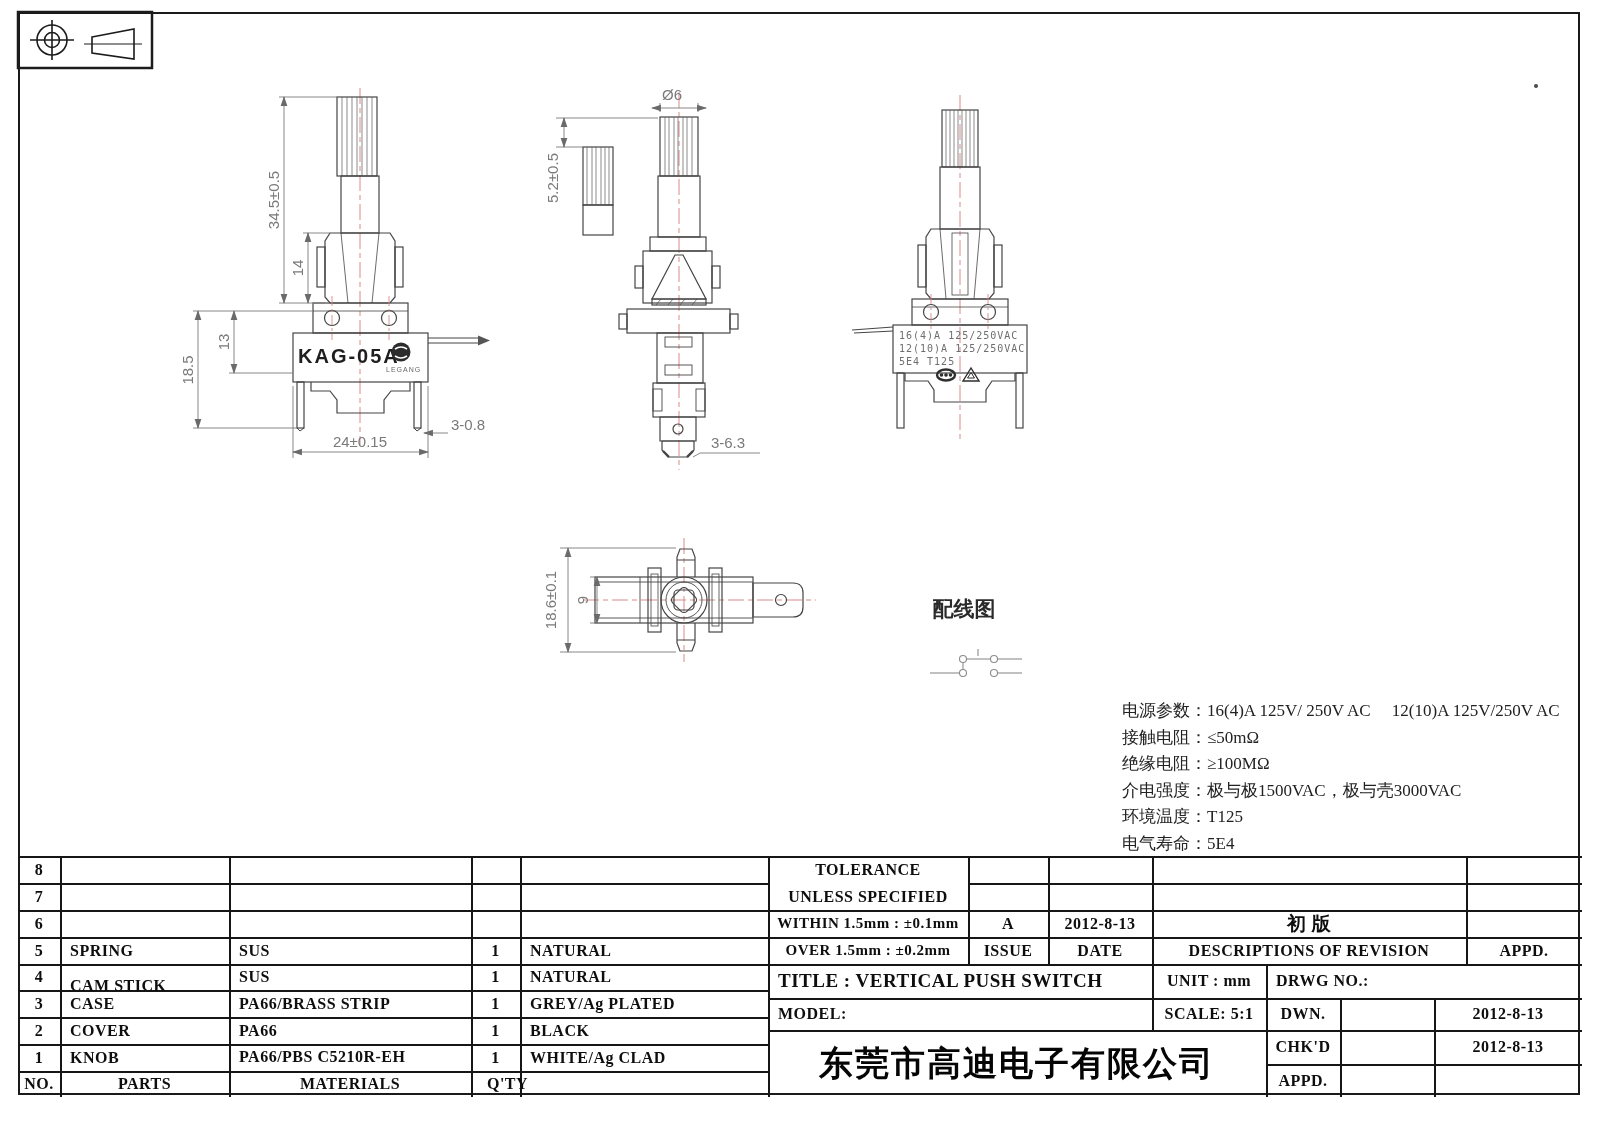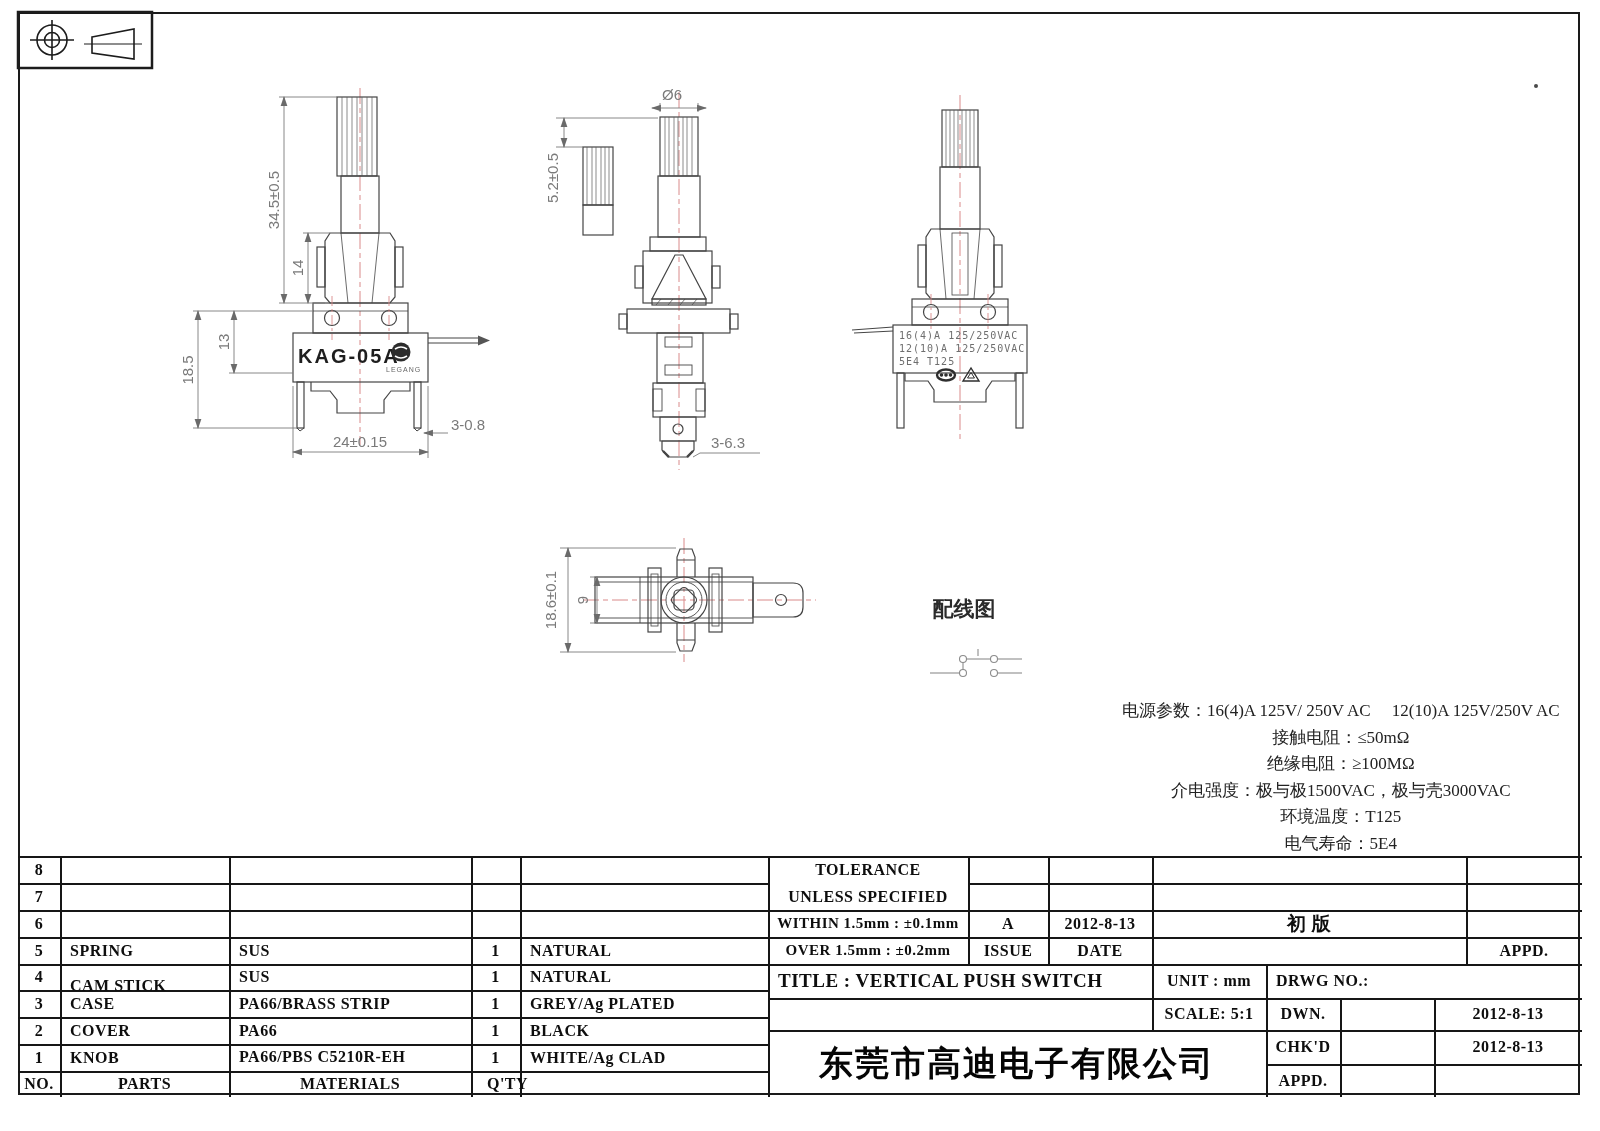--- a/index.html
+++ b/index.html
@@ -20,7 +20,7 @@
   .small{font-size:15px;}
   
   #specs{position:absolute;left:1122px;top:698px;font-size:17px;line-height:26.5px;
-         color:#222;font-family:"Liberation Serif",serif;text-align:center;}
+         color:#222;font-family:"Liberation Serif",serif;}
   #company{font-family:"Liberation Sans",sans-serif;font-size:34px;font-weight:700;
            letter-spacing:2px;color:#050505;}
   svg text{font-family:"Liberation Sans",sans-serif;}

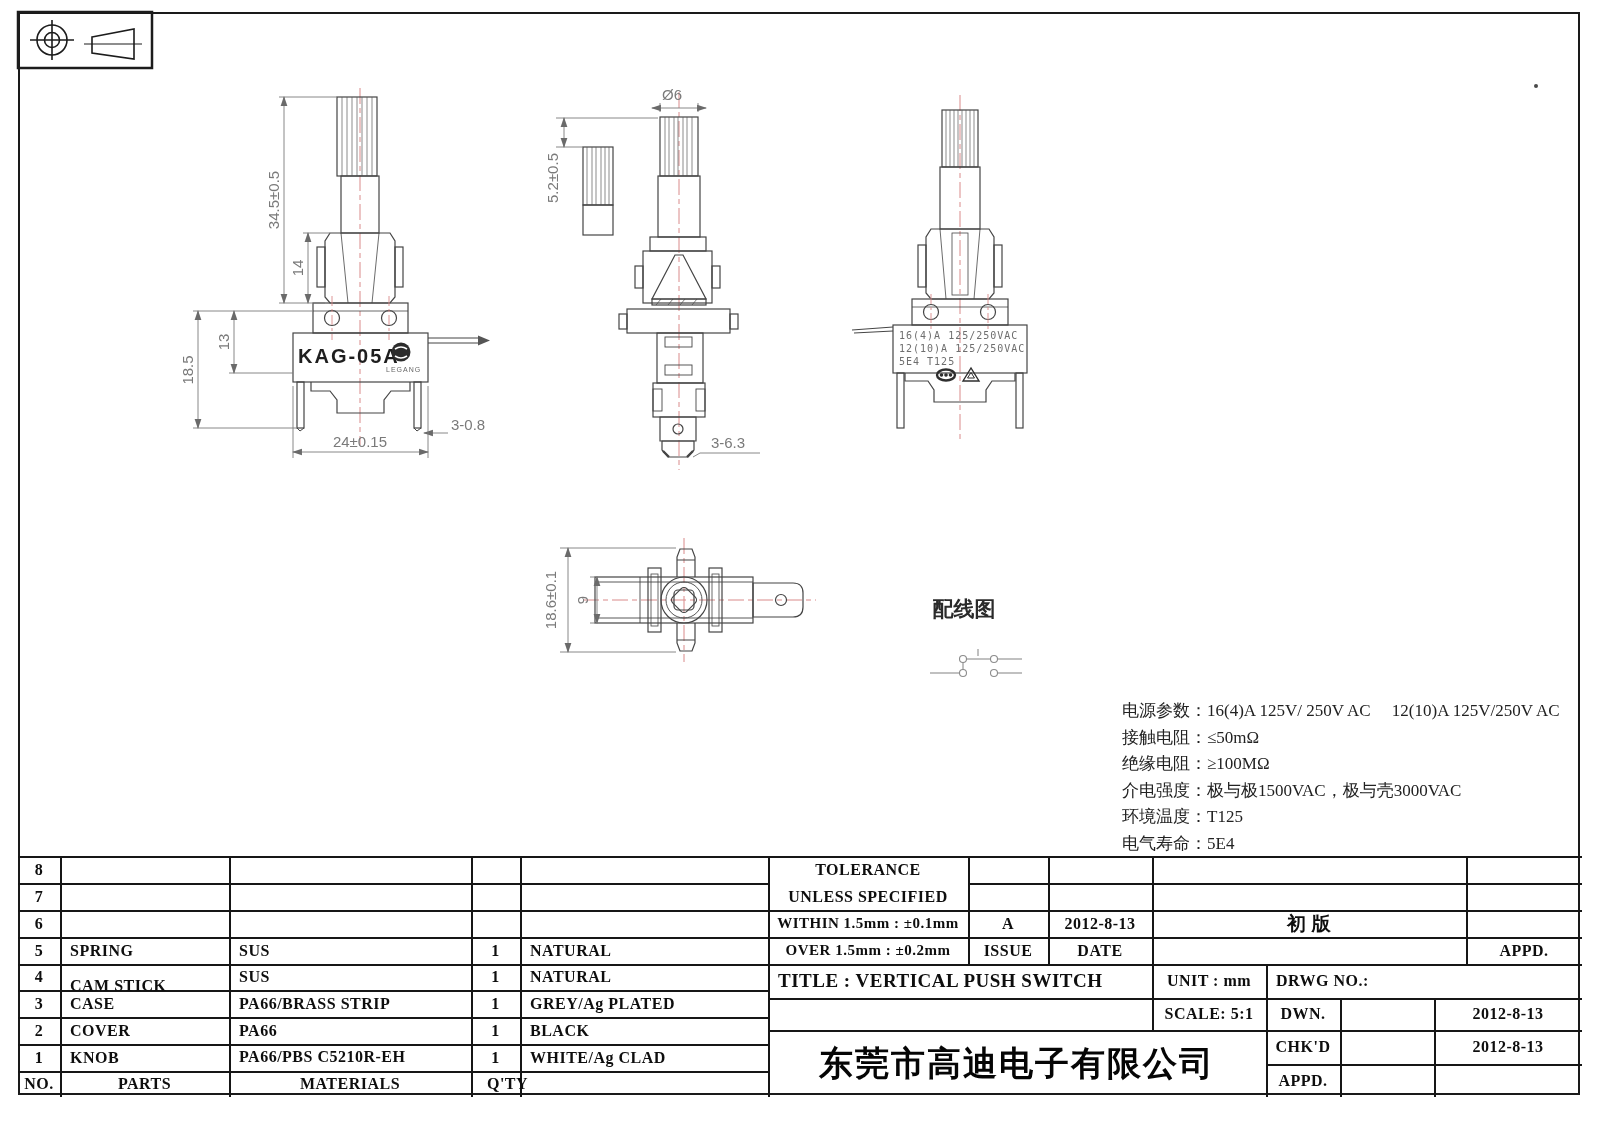--- a/index.html
+++ b/index.html
@@ -335,6 +335,7 @@
   <div class="cell center" style="left:968px;top:937px;width:80px;height:27px;">ISSUE</div>
   <div class="cell center" style="left:1048px;top:937px;width:104px;height:27px;">DATE</div>
   <div class="cell center" style="left:1152px;top:910px;width:314px;height:27px;font-size:19px;">初  版</div>
+  <div class="cell center" style="left:1152px;top:937px;width:314px;height:27px;">DESCRIPTIONS OF REVISION</div>
   <div class="cell center" style="left:1466px;top:937px;width:116px;height:27px;">APPD.</div>
   <div class="cell left" style="left:768px;top:964px;width:384px;height:34px;font-size:19px;">TITLE :  VERTICAL PUSH SWITCH</div>
   <div class="cell center" style="left:1152px;top:964px;width:114px;height:34px;">UNIT :  mm</div>

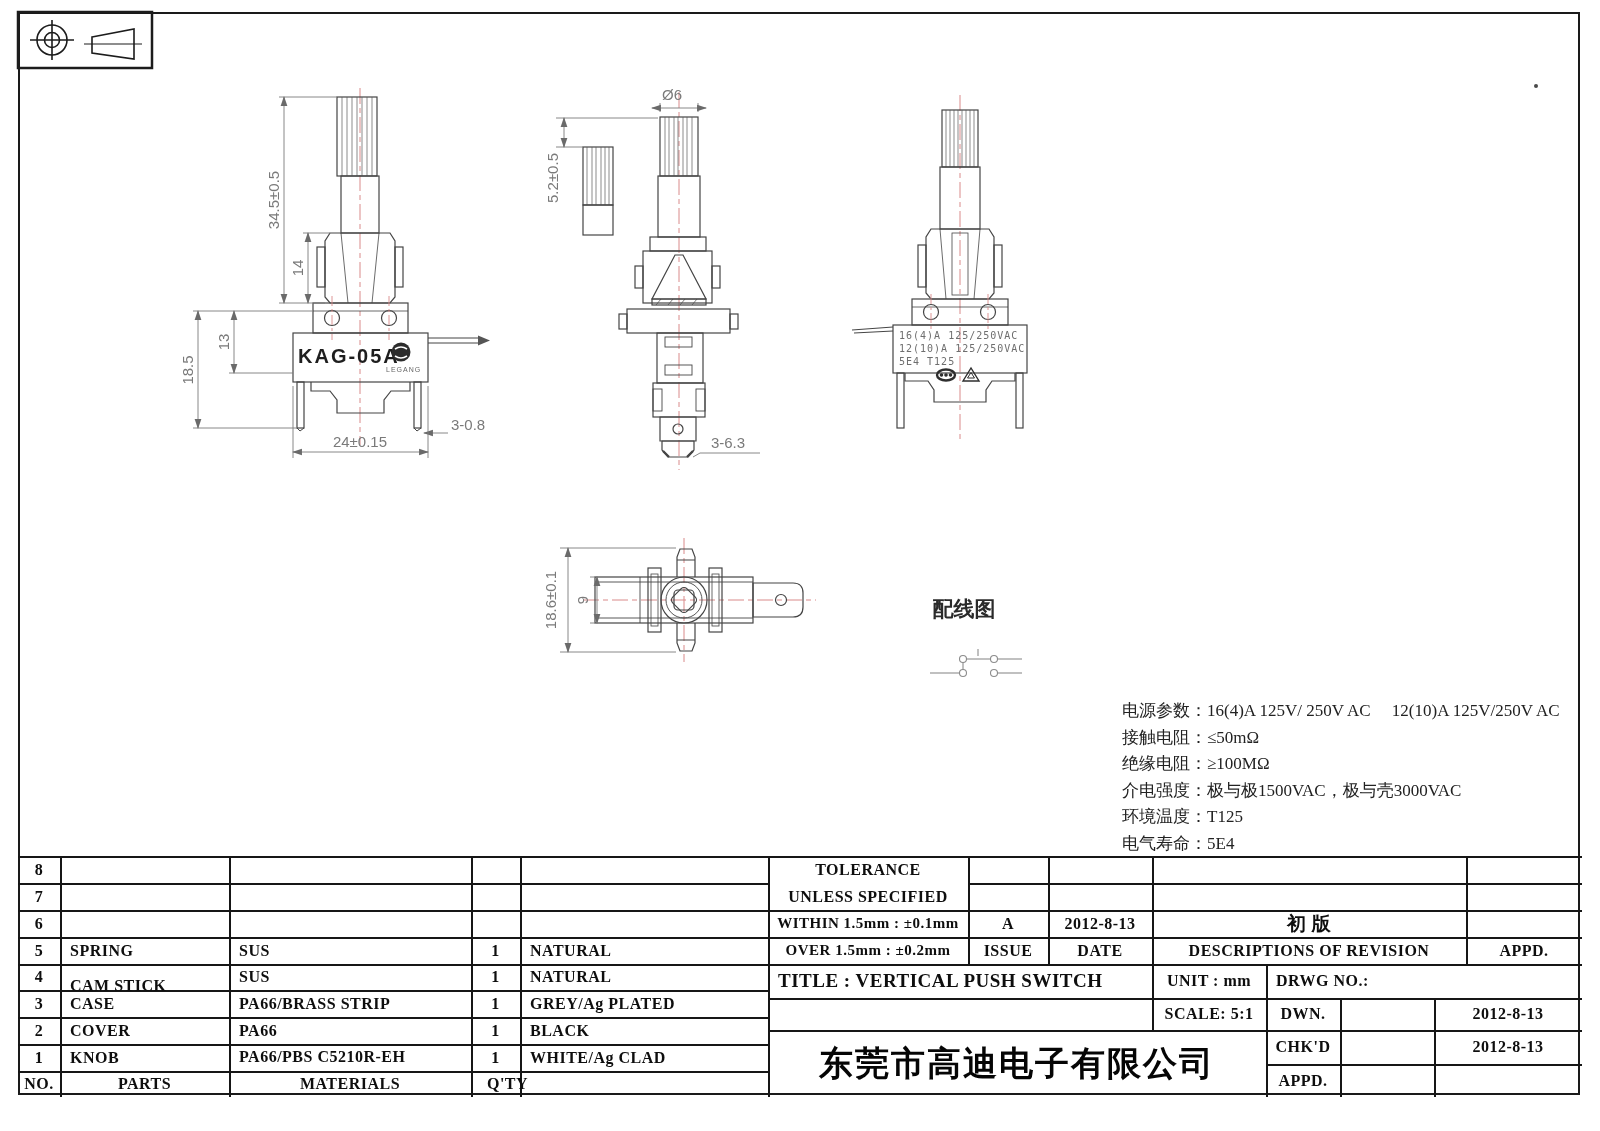--- a/index.html
+++ b/index.html
@@ -340,6 +340,7 @@
   <div class="cell left" style="left:768px;top:964px;width:384px;height:34px;font-size:19px;">TITLE :  VERTICAL PUSH SWITCH</div>
   <div class="cell center" style="left:1152px;top:964px;width:114px;height:34px;">UNIT :  mm</div>
   <div class="cell left" style="left:1266px;top:964px;width:316px;height:34px;">DRWG NO.:</div>
+  <div class="cell left" style="left:768px;top:998px;width:384px;height:32px;">MODEL:</div>
   <div class="cell center" style="left:1152px;top:998px;width:114px;height:32px;">SCALE:  5:1</div>
   <div class="cell center" style="left:1266px;top:998px;width:74px;height:32px;">DWN.</div>
   <div class="cell center" style="left:1434px;top:998px;width:148px;height:32px;">2012-8-13</div>

